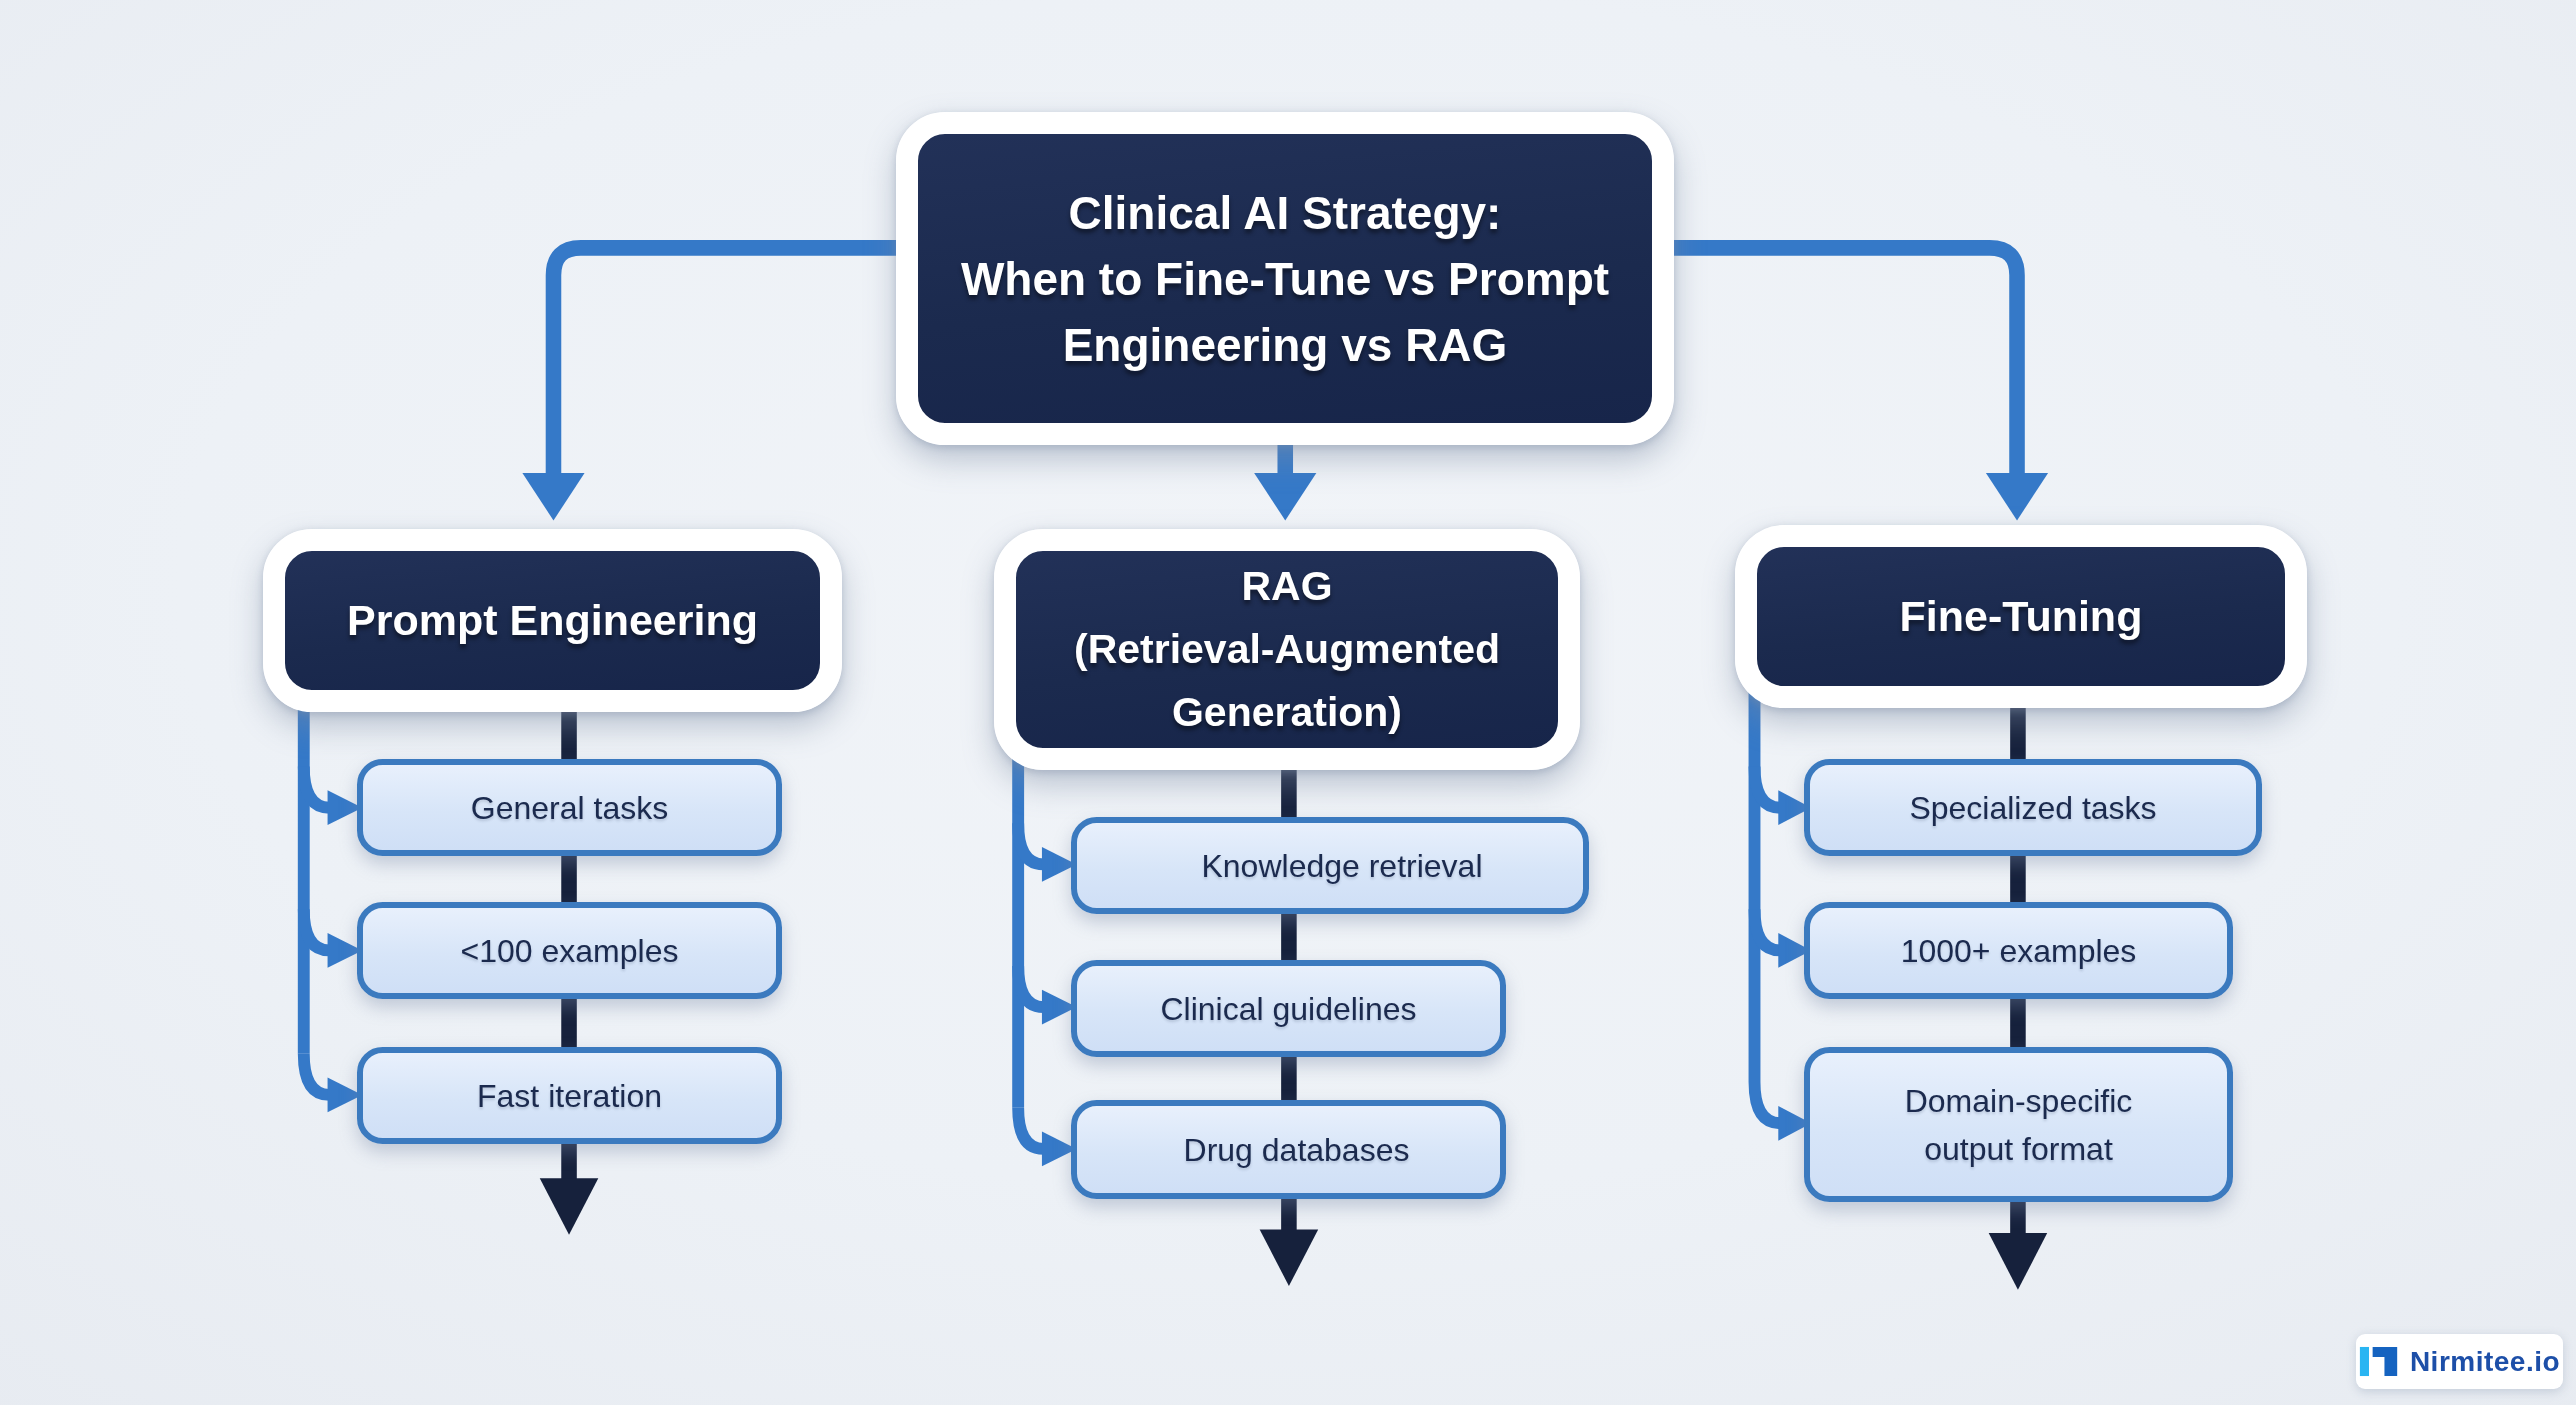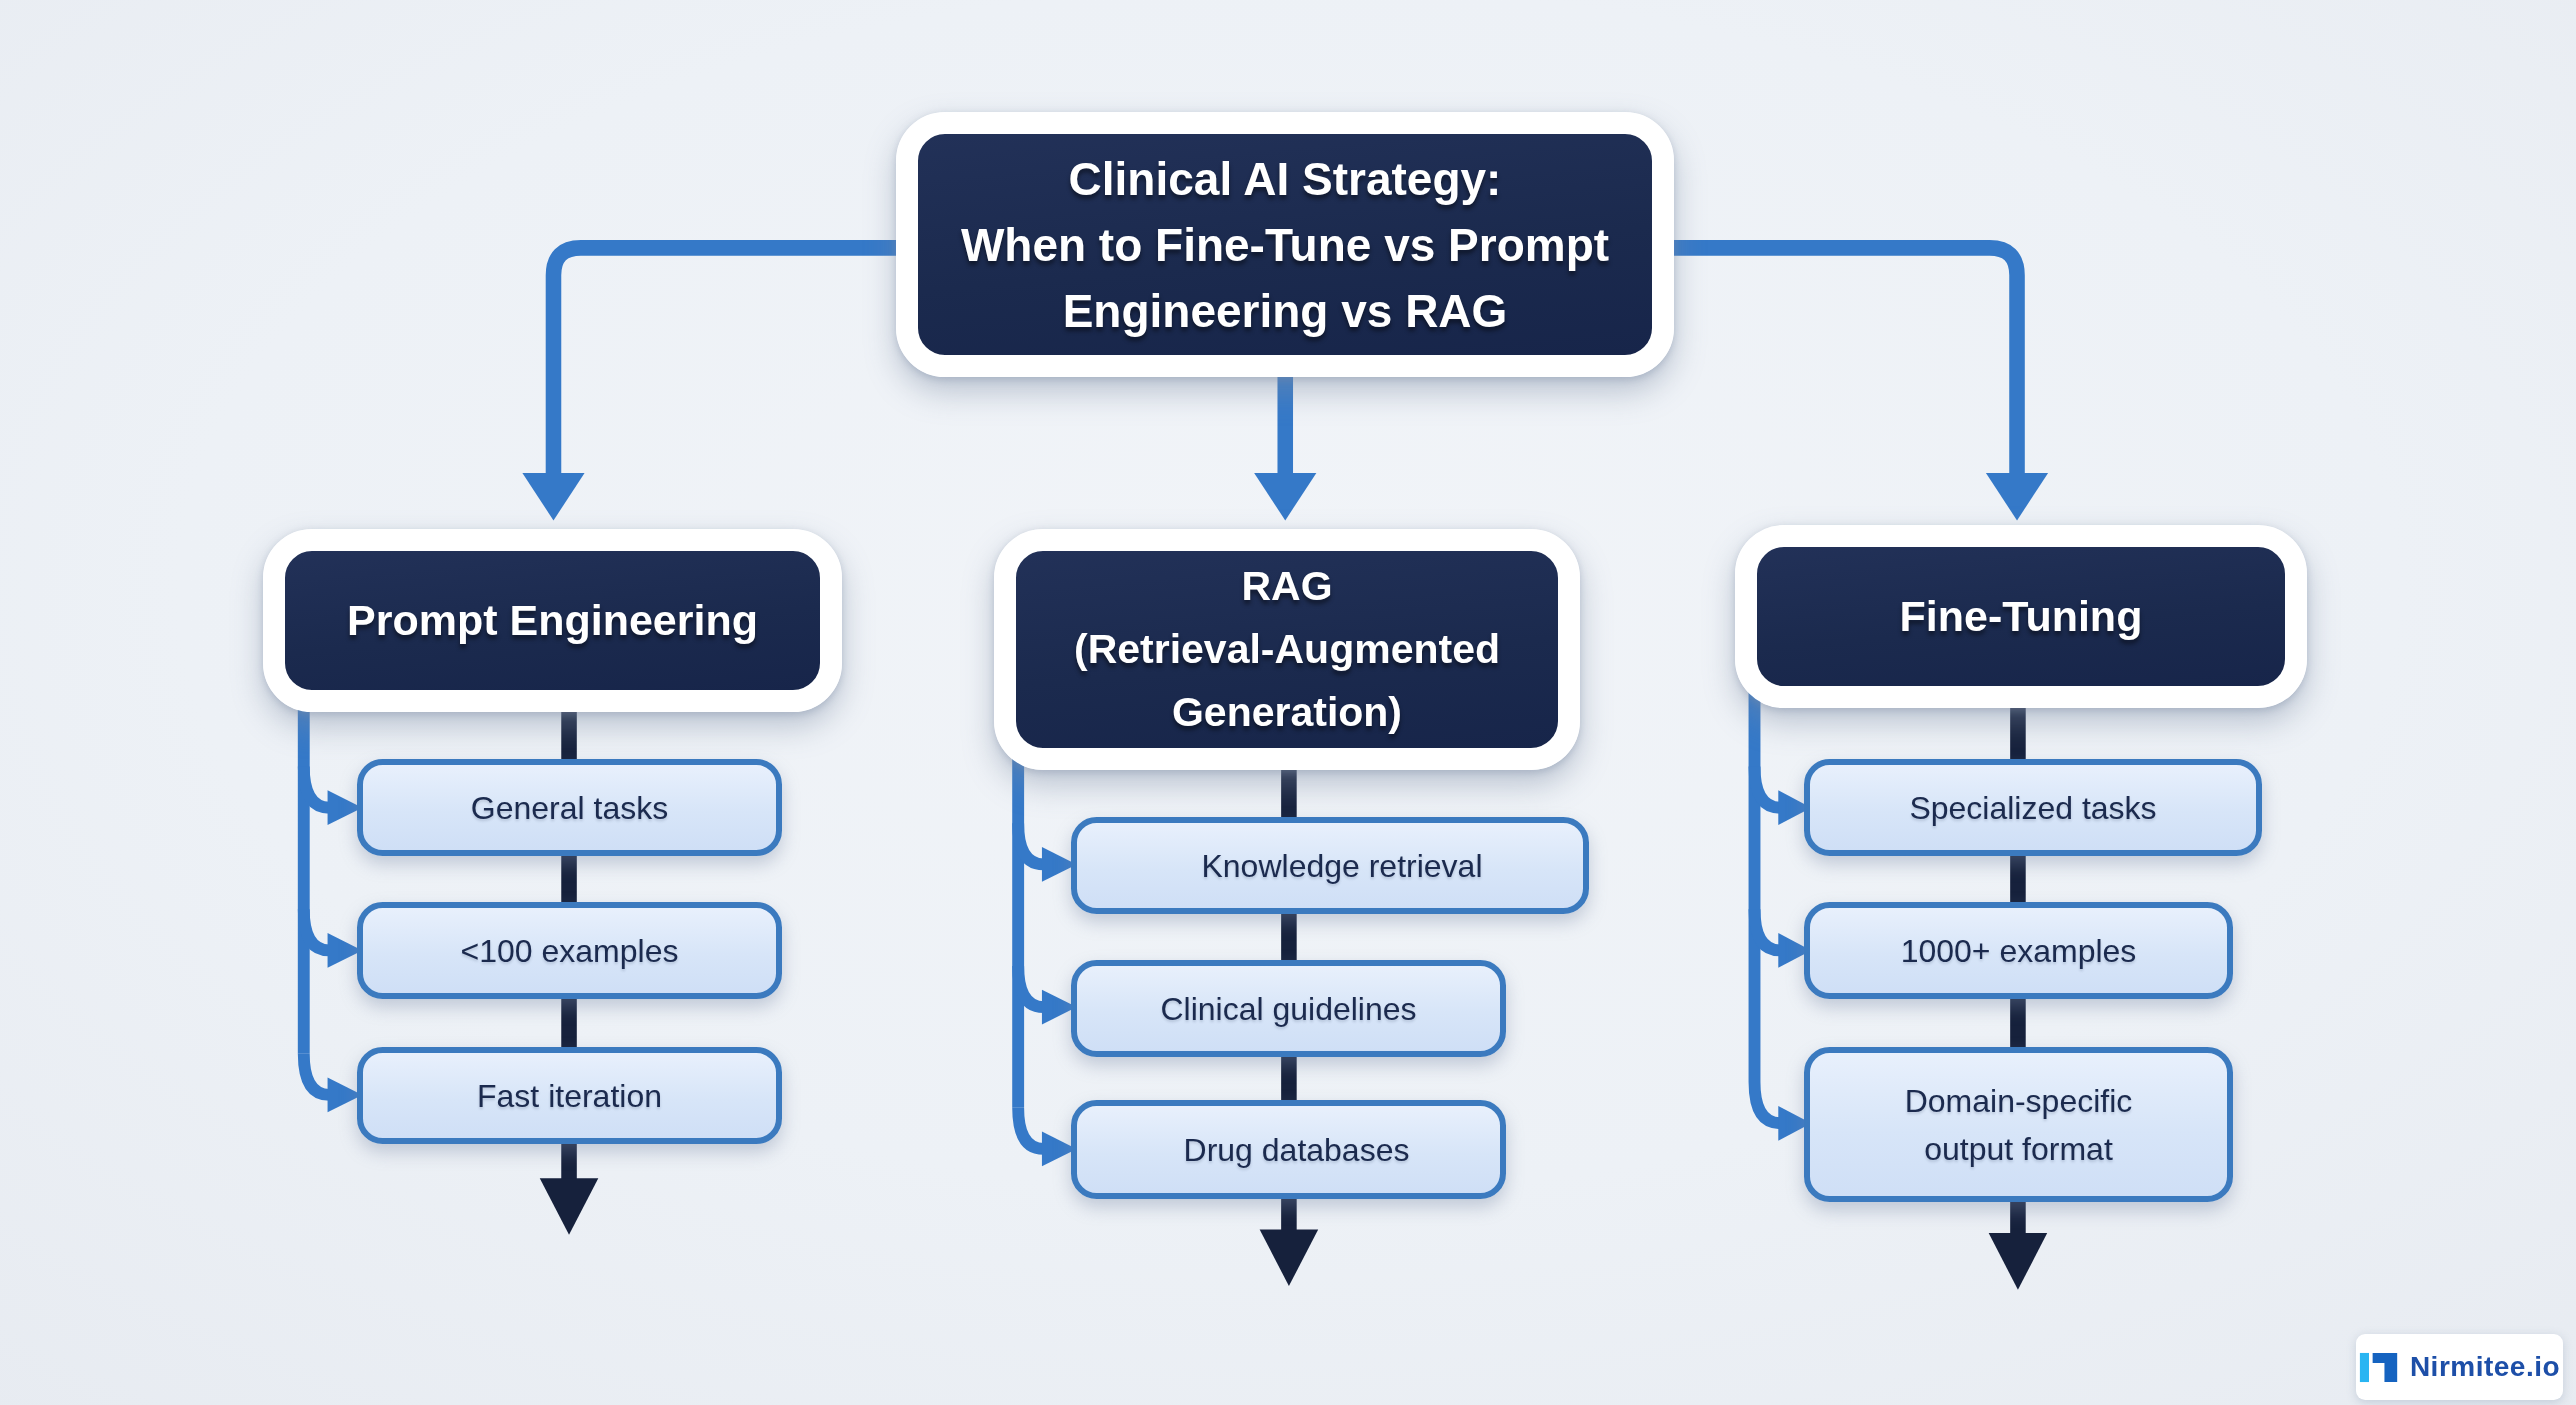--- a/index.html
+++ b/index.html
@@ -134,7 +134,7 @@
     </g>
   </svg>
 
-  <div id="title-node" class="navy-node" style="left:896px; top:112px; width:778px; height:265px;">
+  <div id="title-node" class="navy-node" style="left:896px; top:112px; width:778px; height:333px;">
     <div class="inner">Clinical AI Strategy:
 When to Fine-Tune vs Prompt
 Engineering vs RAG</div>

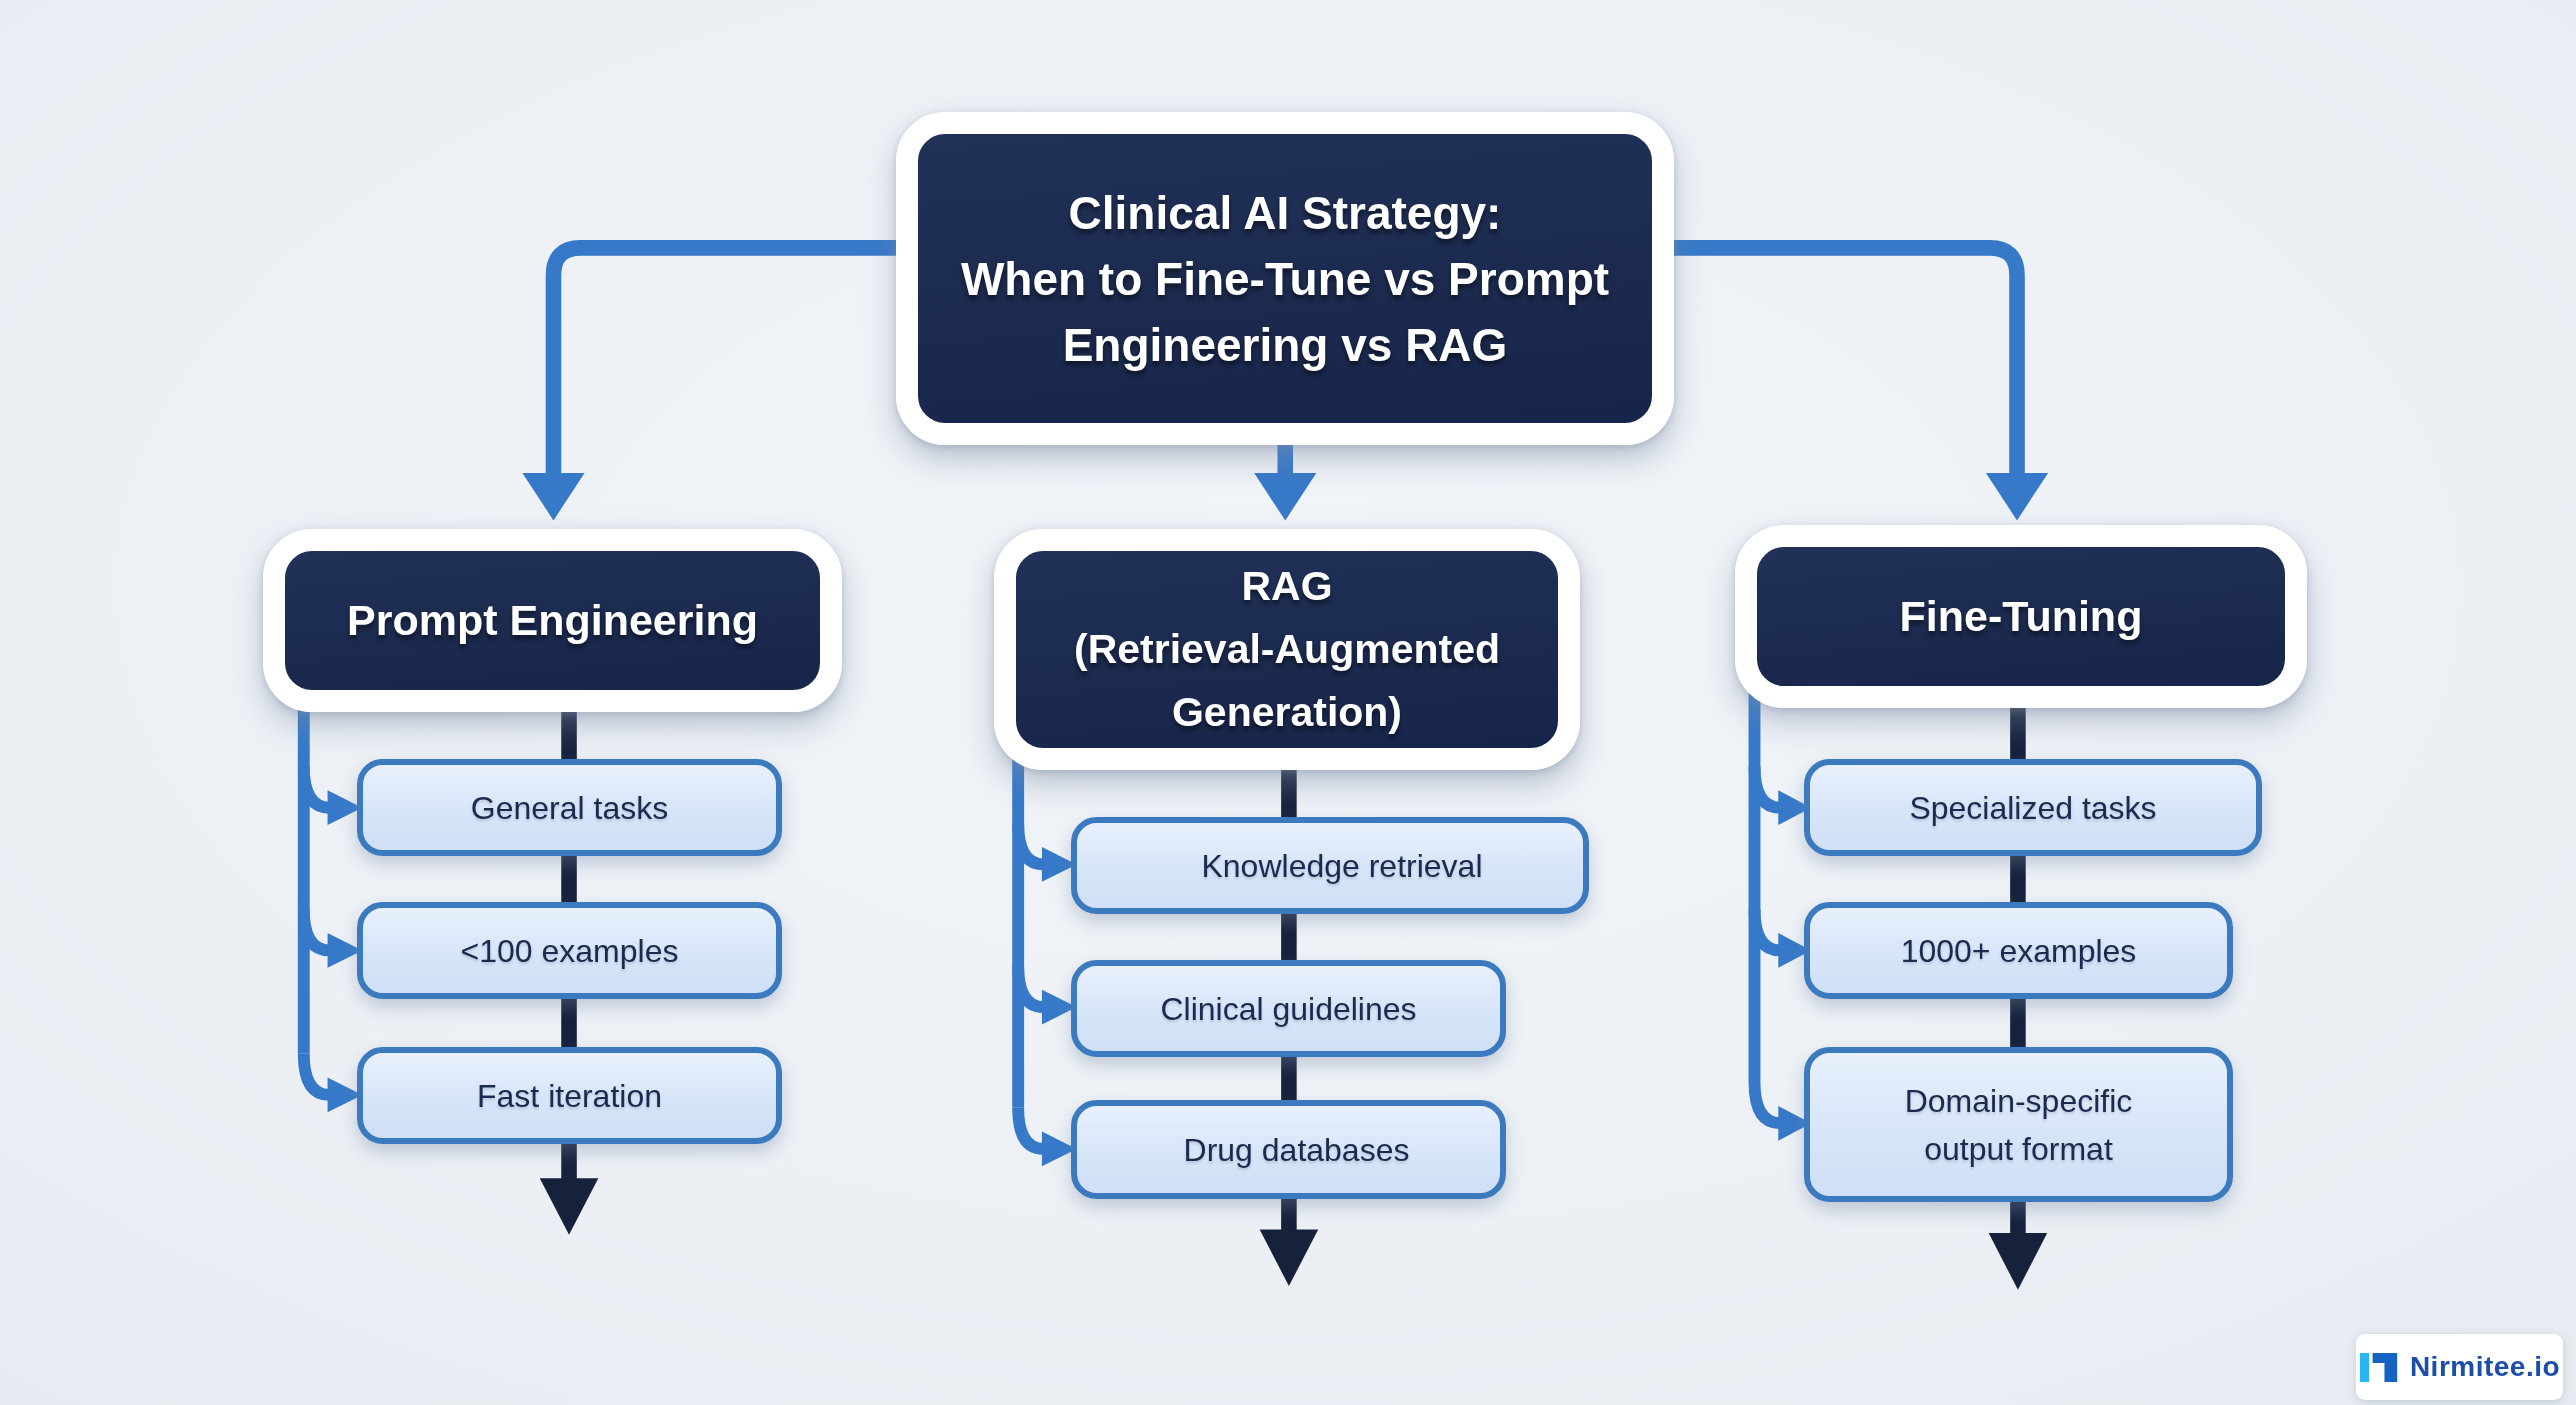--- a/index.html
+++ b/index.html
@@ -58,7 +58,7 @@
   #logo-card {
     position: absolute;
     left: 2356px; top: 1334px;
-    width: 207px; height: 66px;
+    width: 207px; height: 55px;
     background: #ffffff;
     border-radius: 9.1px;
     box-shadow: 0 2.7px 9.1px rgba(120, 138, 165, 0.30);

